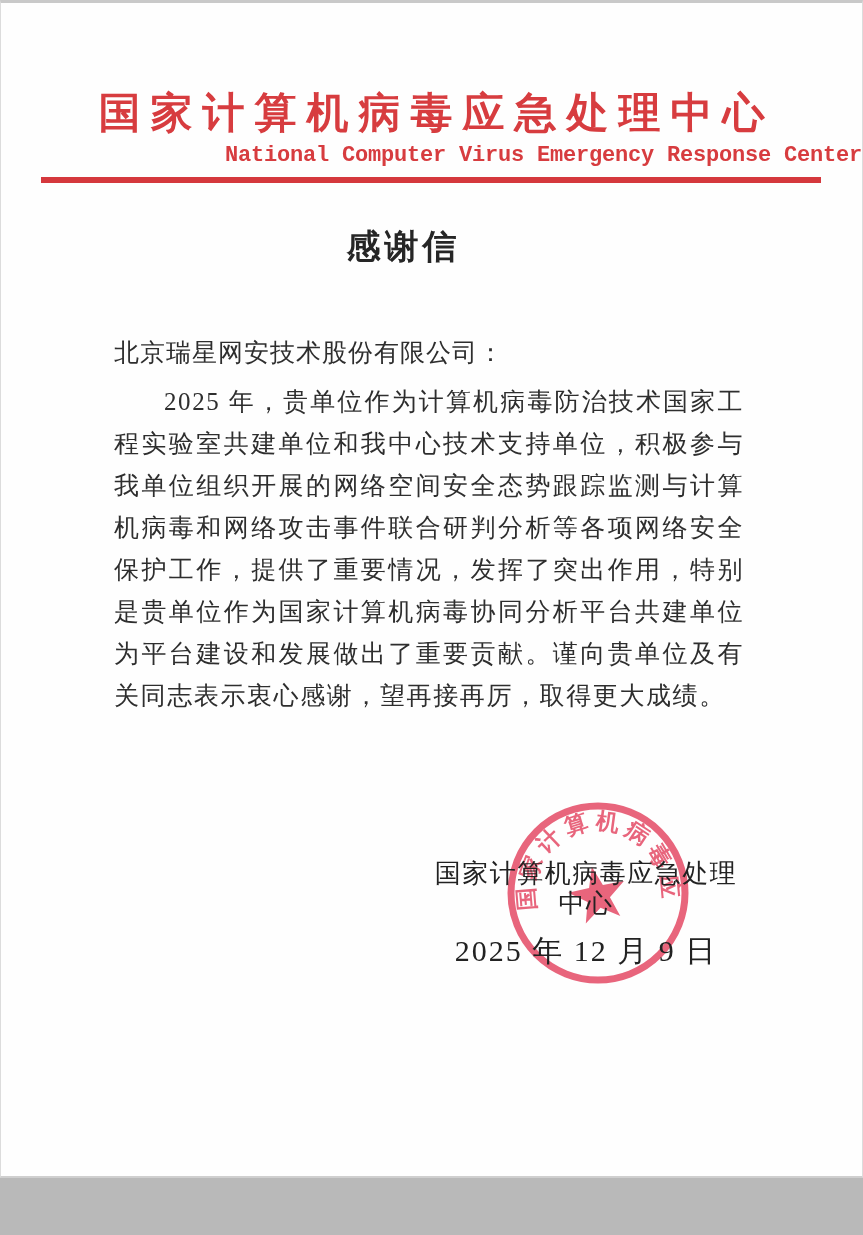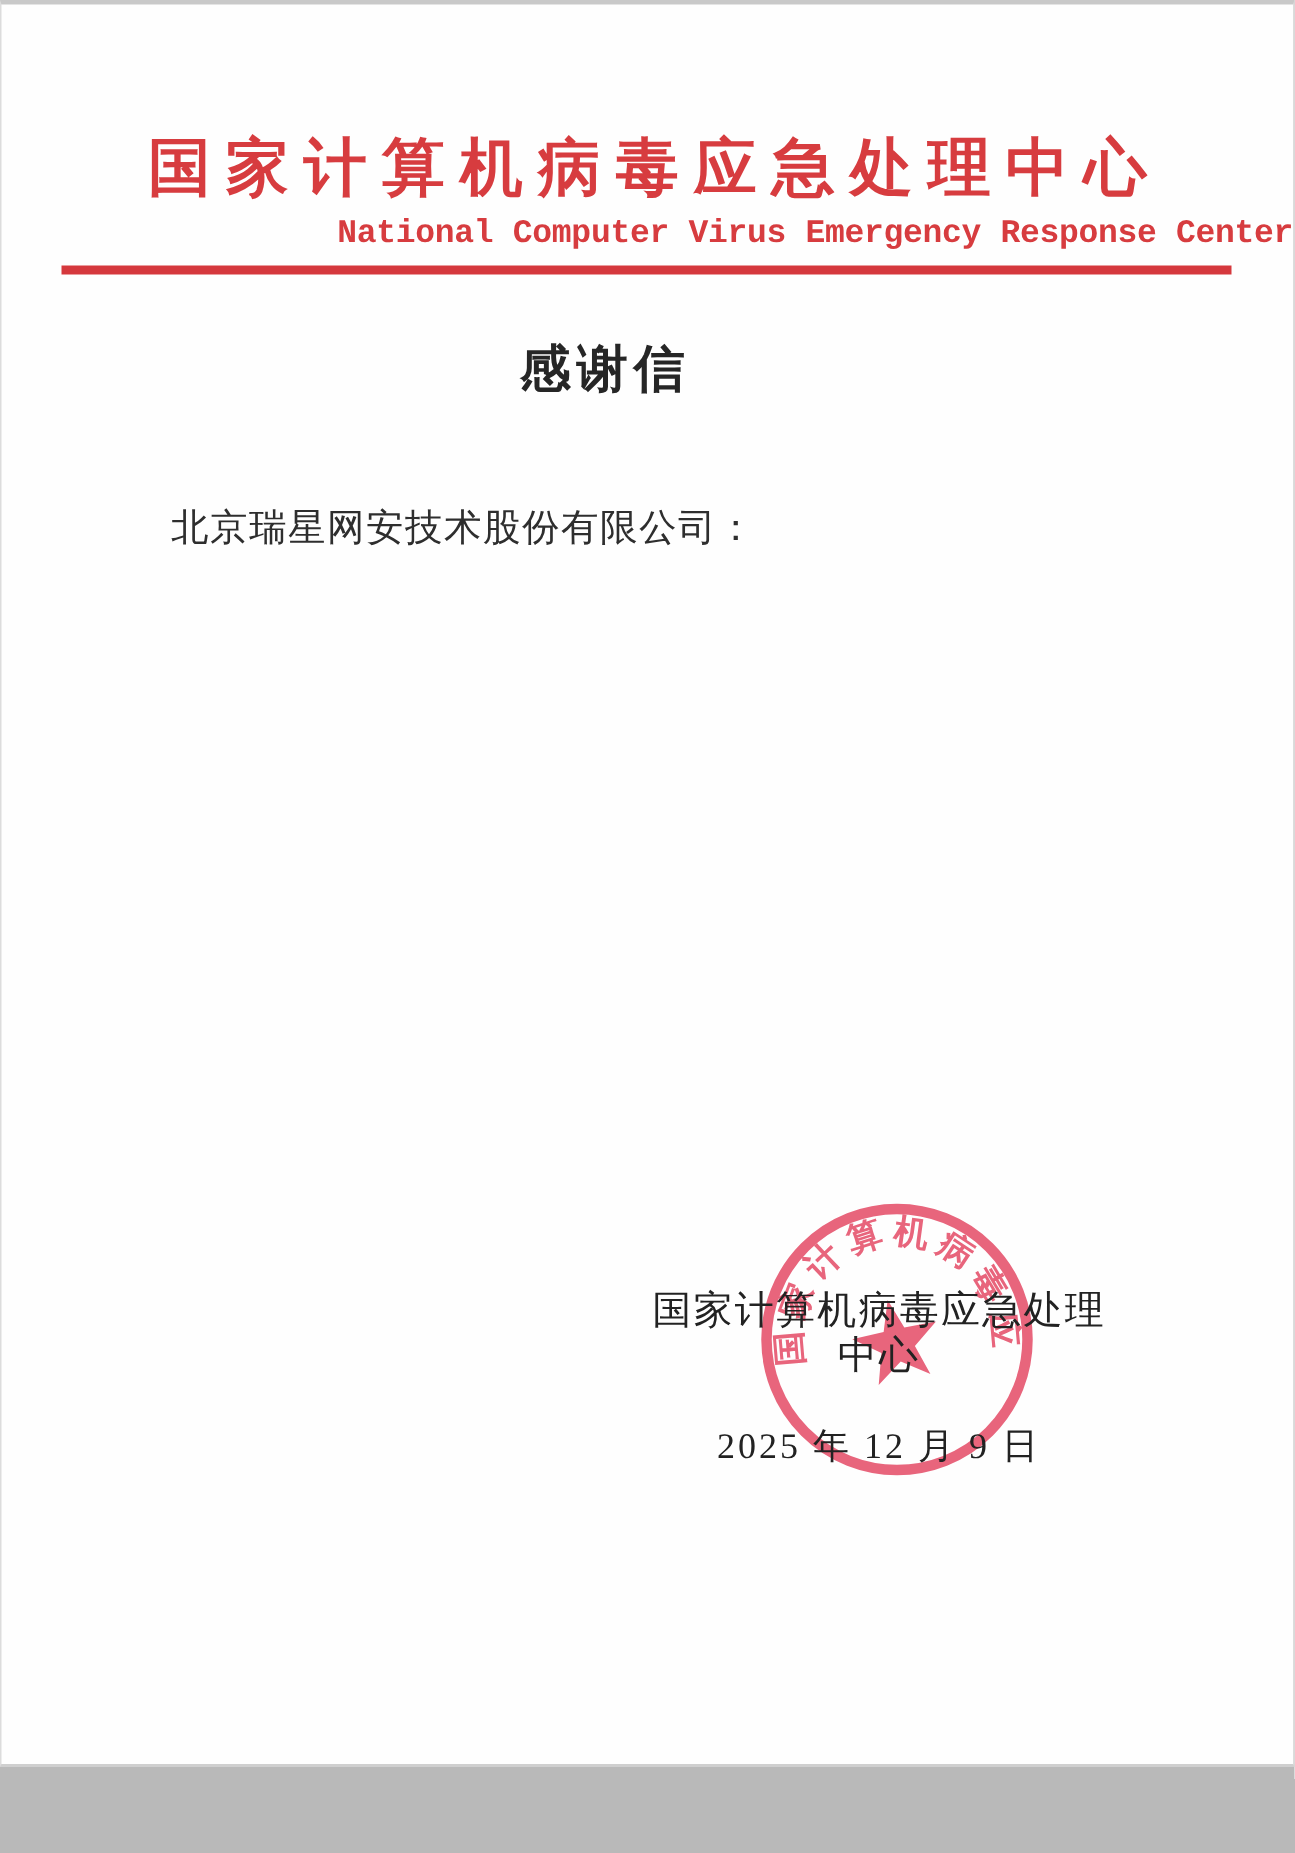--- a/index.html
+++ b/index.html
@@ -111,6 +111,7 @@
 
   <div class="letter-body">
     <div class="salutation">北京瑞星网安技术股份有限公司：</div>
+    <p class="para">2025 年，贵单位作为计算机病毒防治技术国家工程实验室共建单位和我中心技术支持单位，积极参与我单位组织开展的网络空间安全态势跟踪监测与计算机病毒和网络攻击事件联合研判分析等各项网络安全保护工作，提供了重要情况，发挥了突出作用，特别是贵单位作为国家计算机病毒协同分析平台共建单位为平台建设和发展做出了重要贡献。谨向贵单位及有关同志表示衷心感谢，望再接再厉，取得更大成绩。</p>
   </div>
 
   <div class="seal">

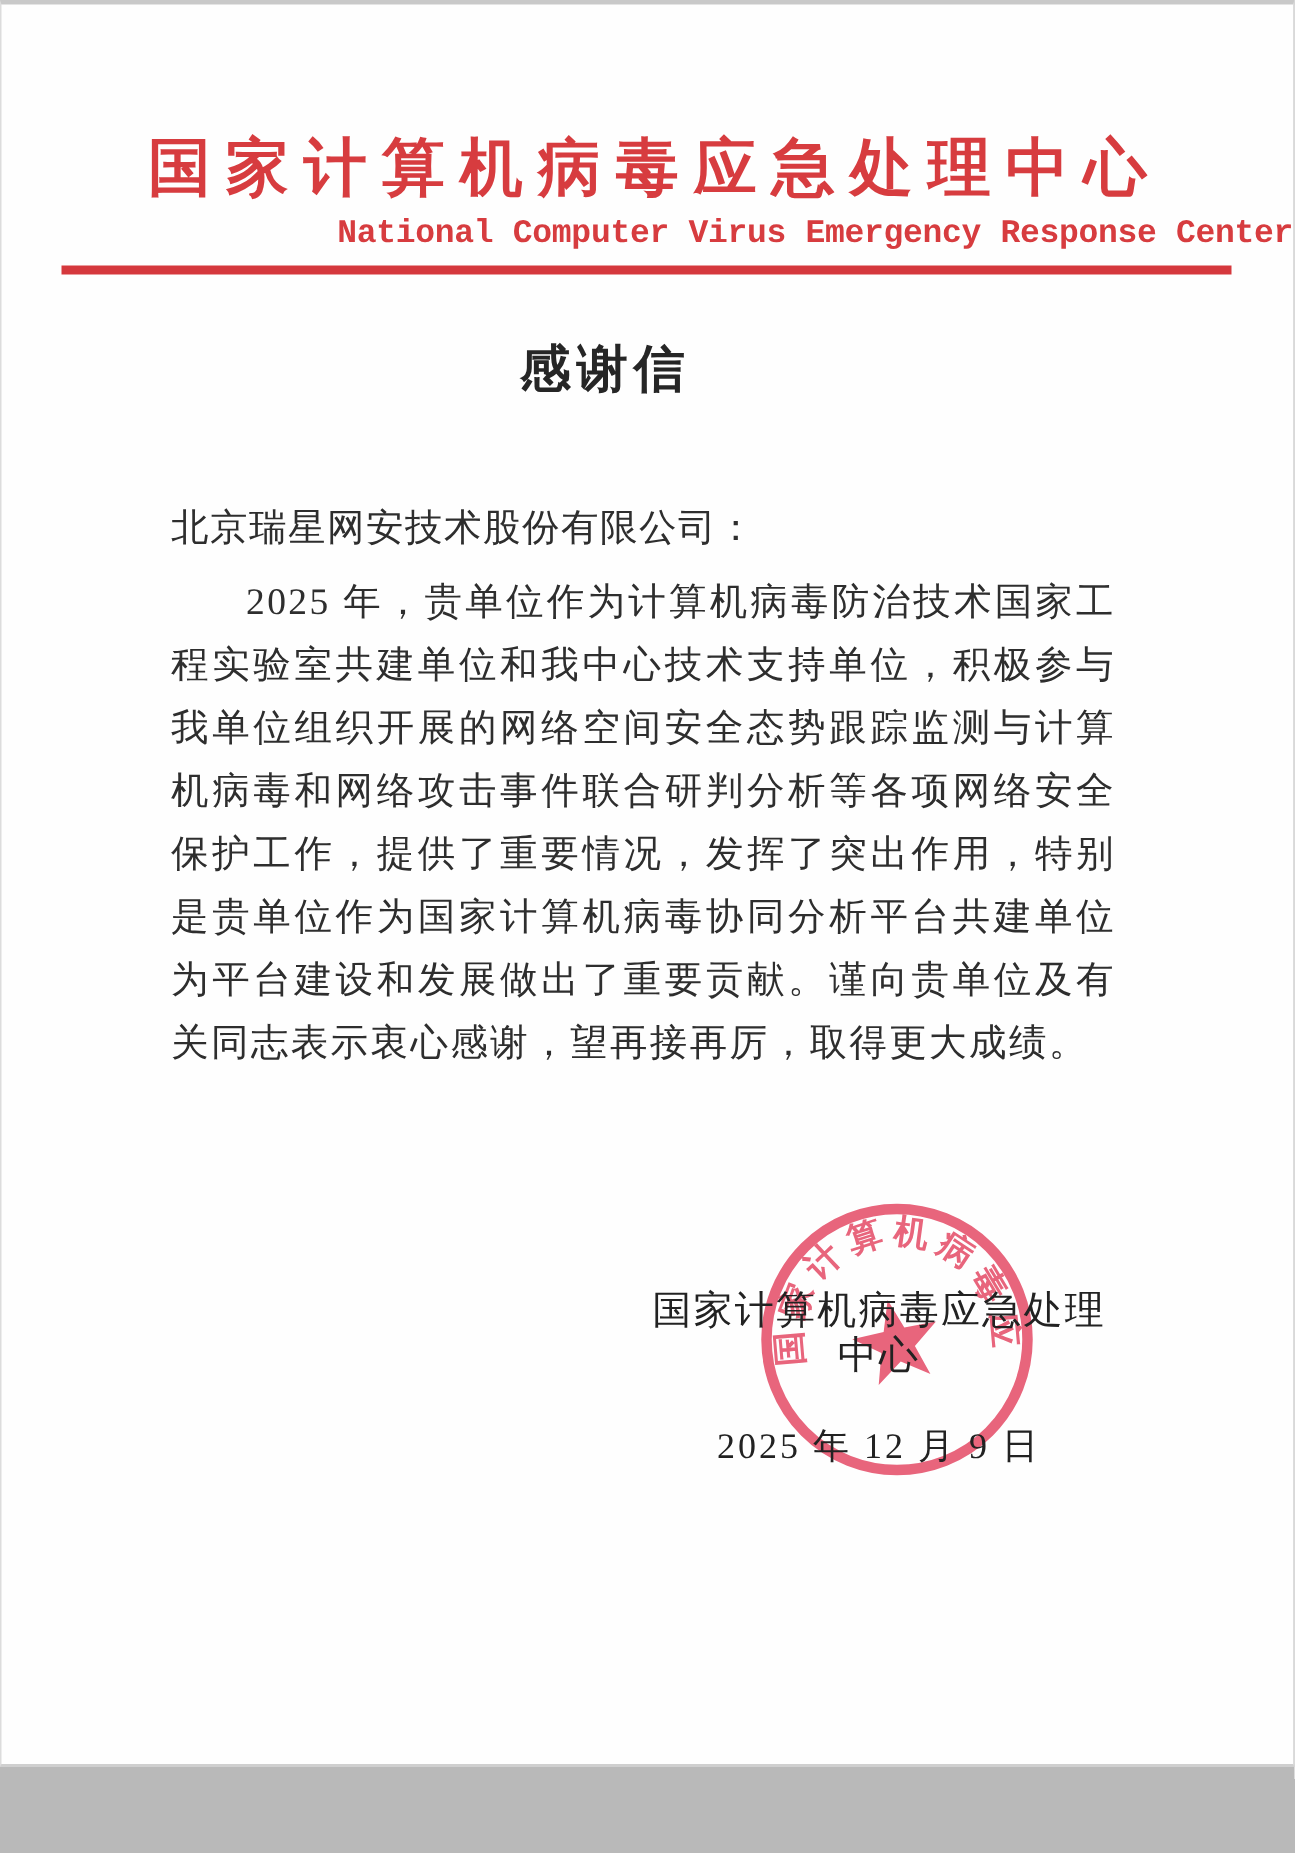--- a/index.html
+++ b/index.html
@@ -89,8 +89,8 @@
     color:#222;
   }
   .sig-date {
-    margin-top:31px;
-    font-size:24px;
+    margin-top:17px;
+    font-size:30px;
     letter-spacing:2px;
     line-height:30px;
     color:#222;

